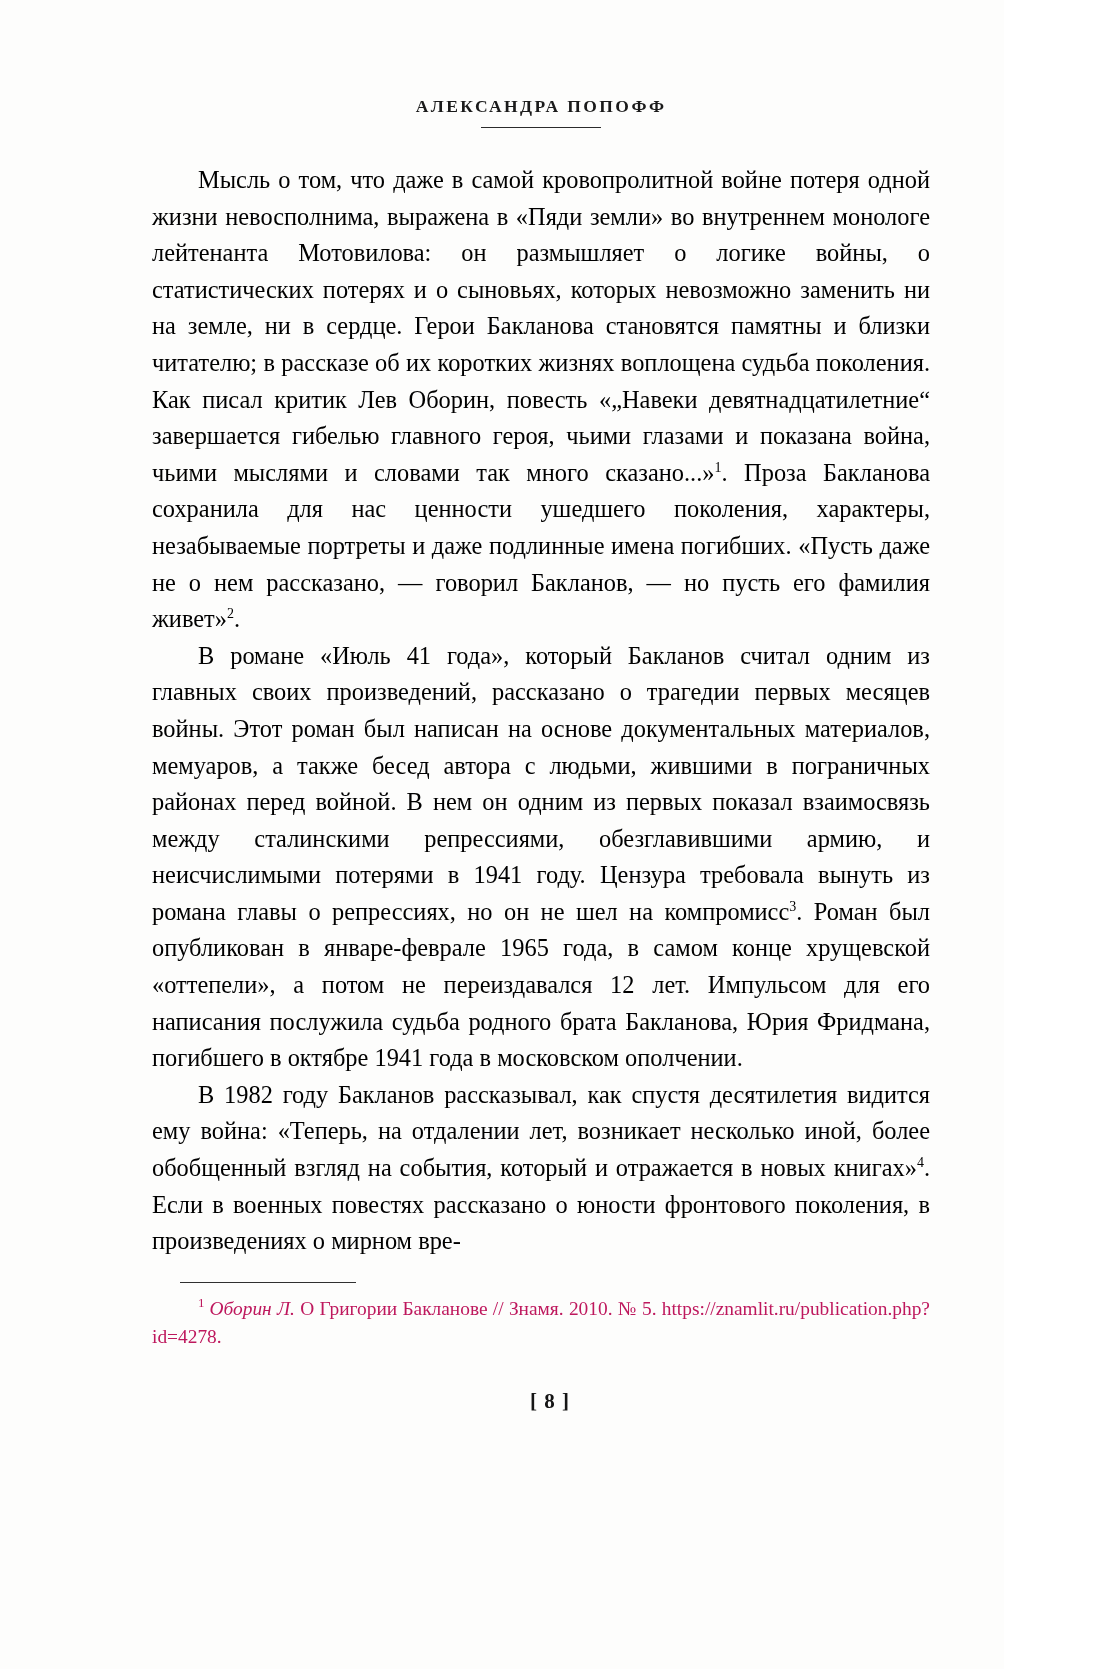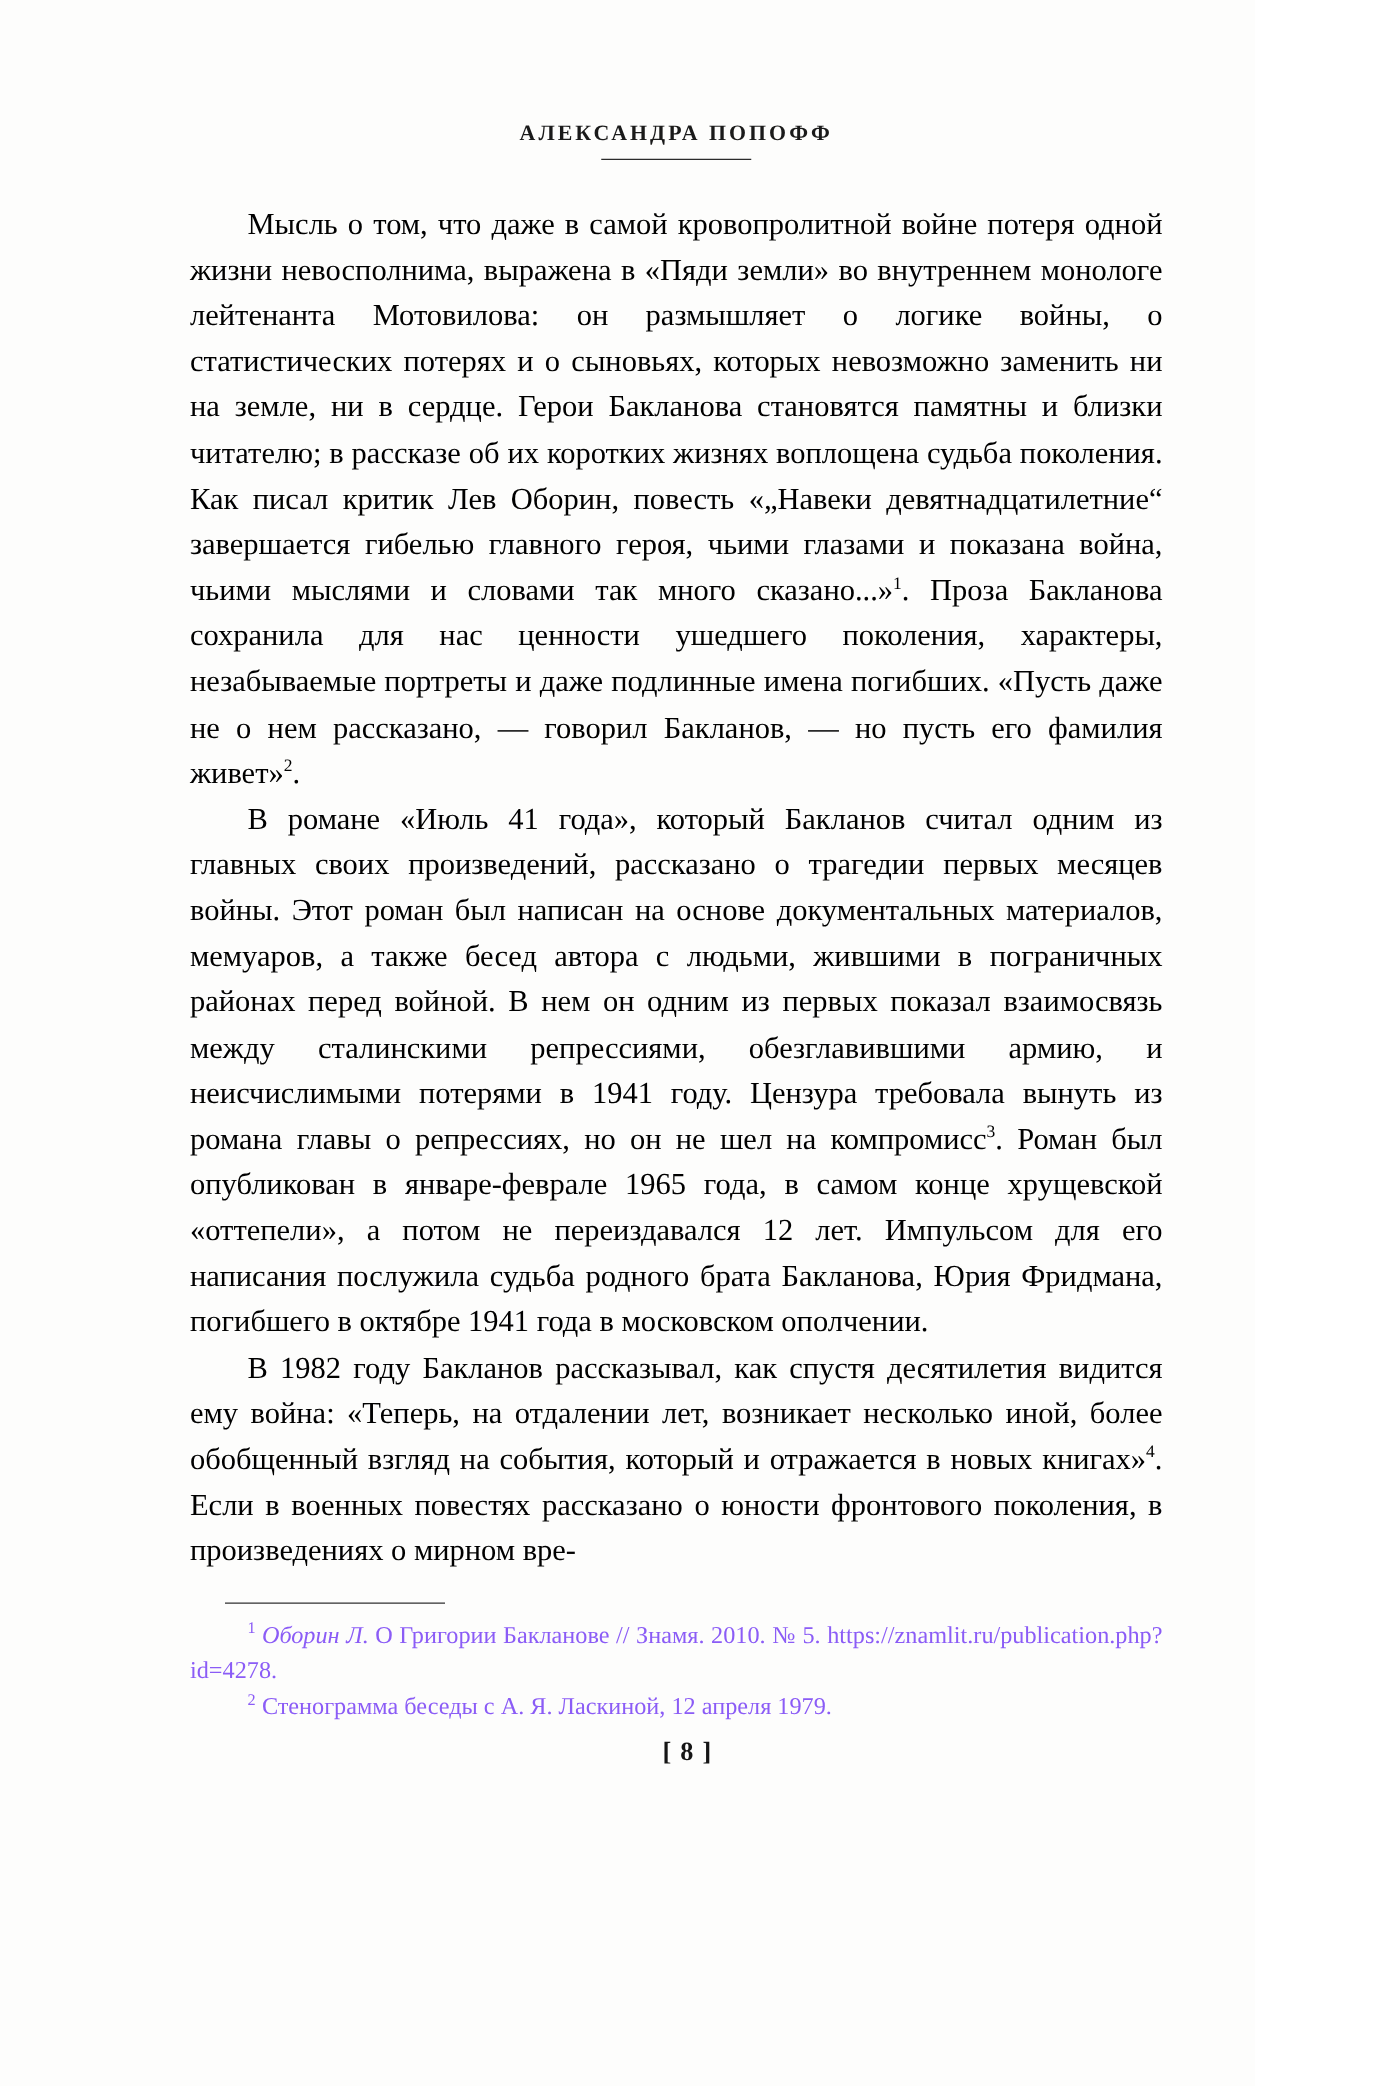--- a/index.html
+++ b/index.html
@@ -72,7 +72,7 @@
     font-size: 19.4px;
     line-height: 28.6px;
     text-align: justify;
-    color: #8b5cf6;
+    color: #be185d;
   }
   .footnotes .fnote {
     margin: 0;

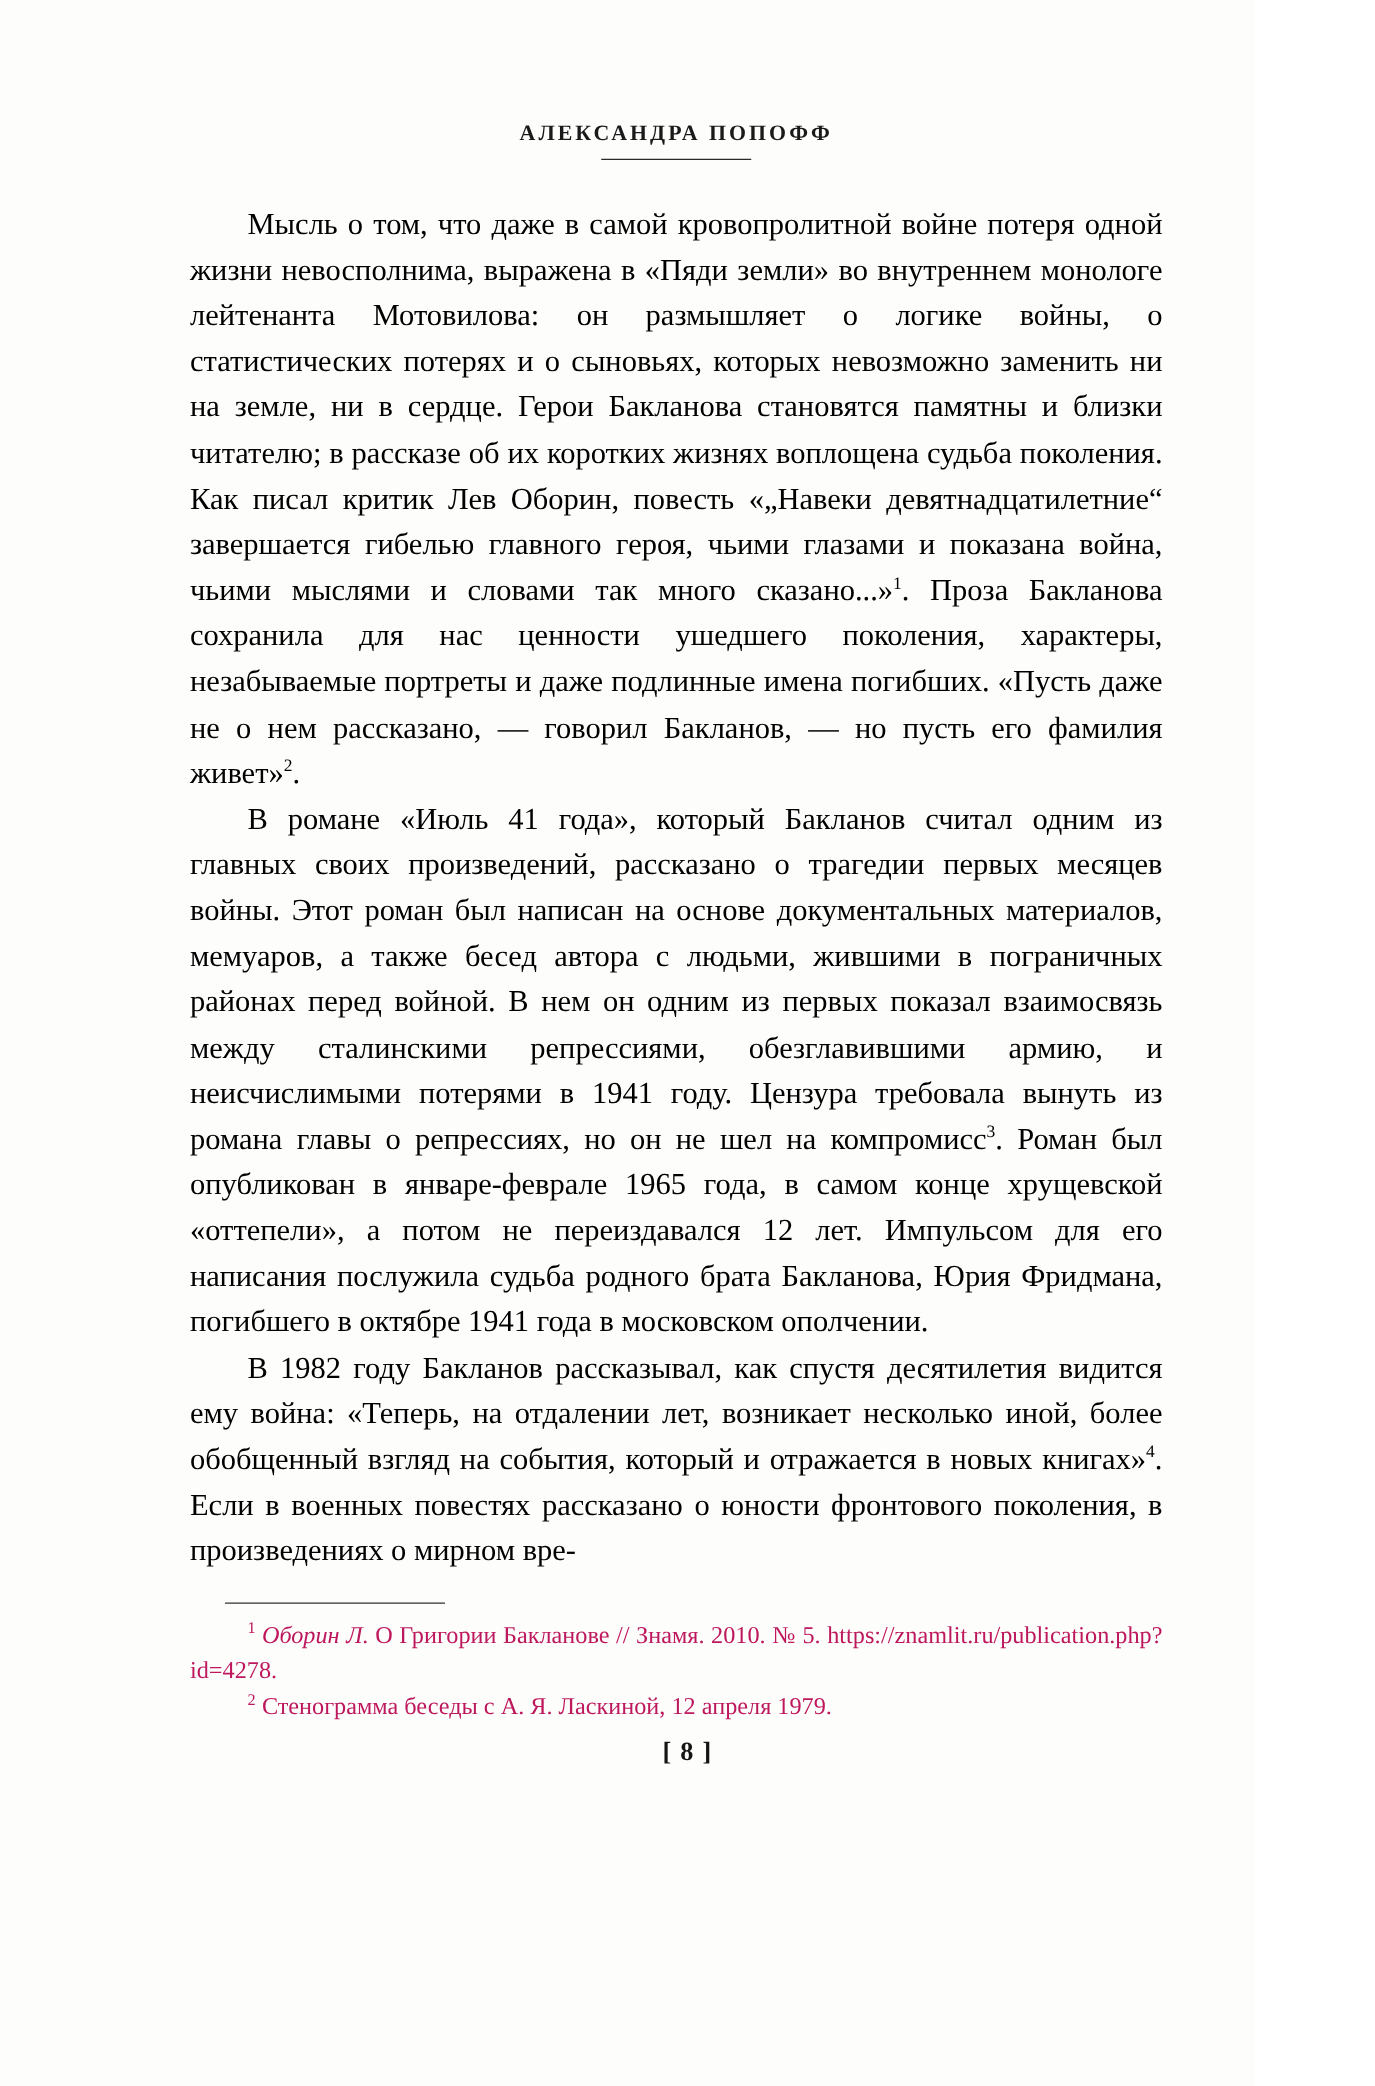--- a/index.html
+++ b/index.html
@@ -125,7 +125,6 @@
 
       <p class="fnote"><span class="marker">1</span><i>Оборин Л.</i><span> О Григории Бакланове // Знамя. 2010. № 5. https://znamlit.ru/publication.php?id=4278.</span></p>
 
-      <p class="fnote"><span class="marker">2</span><span>Стенограмма беседы с А. Я. Ласкиной, 12 апреля 1979.</span></p>
 
 
 

